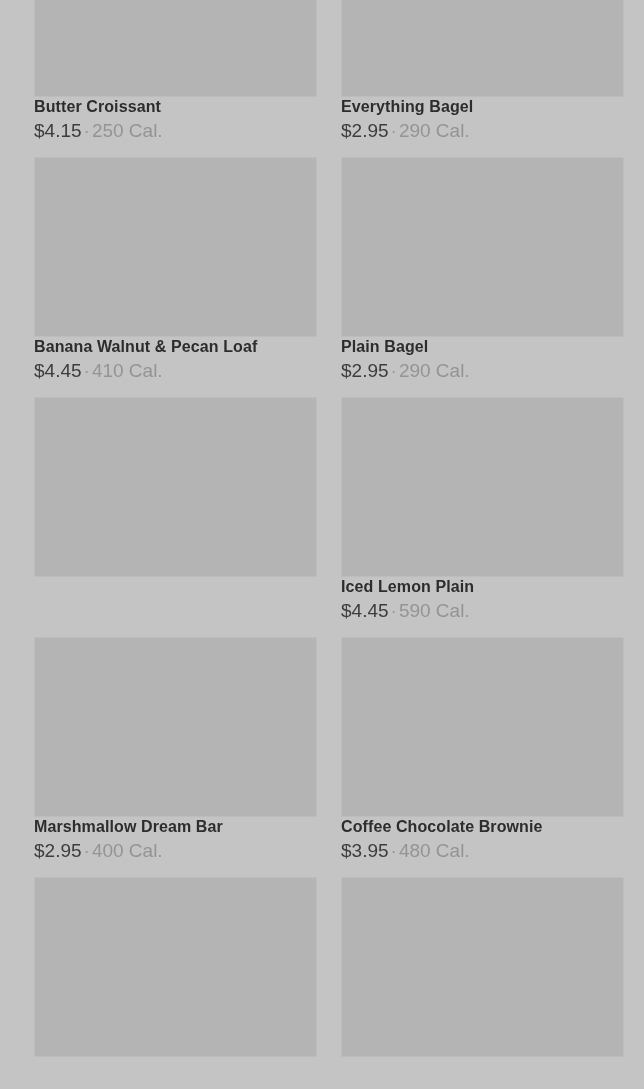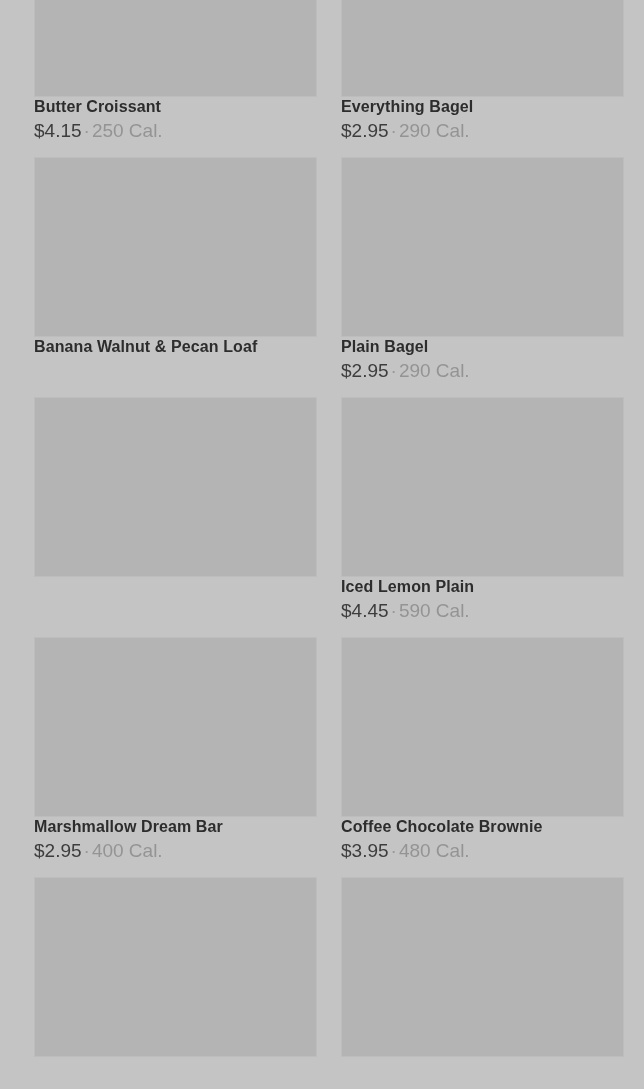--- a/index.html
+++ b/index.html
@@ -110,6 +110,7 @@
       <div class="card-image"></div>
       <div class="card-body">
         <div class="card-title">Banana Walnut &amp; Pecan Loaf</div>
+        <div class="card-meta"><span class="card-price">$4.45</span><span class="card-sep">·</span><span class="card-cal">410 Cal.</span></div>
       </div>
     </div>
 

